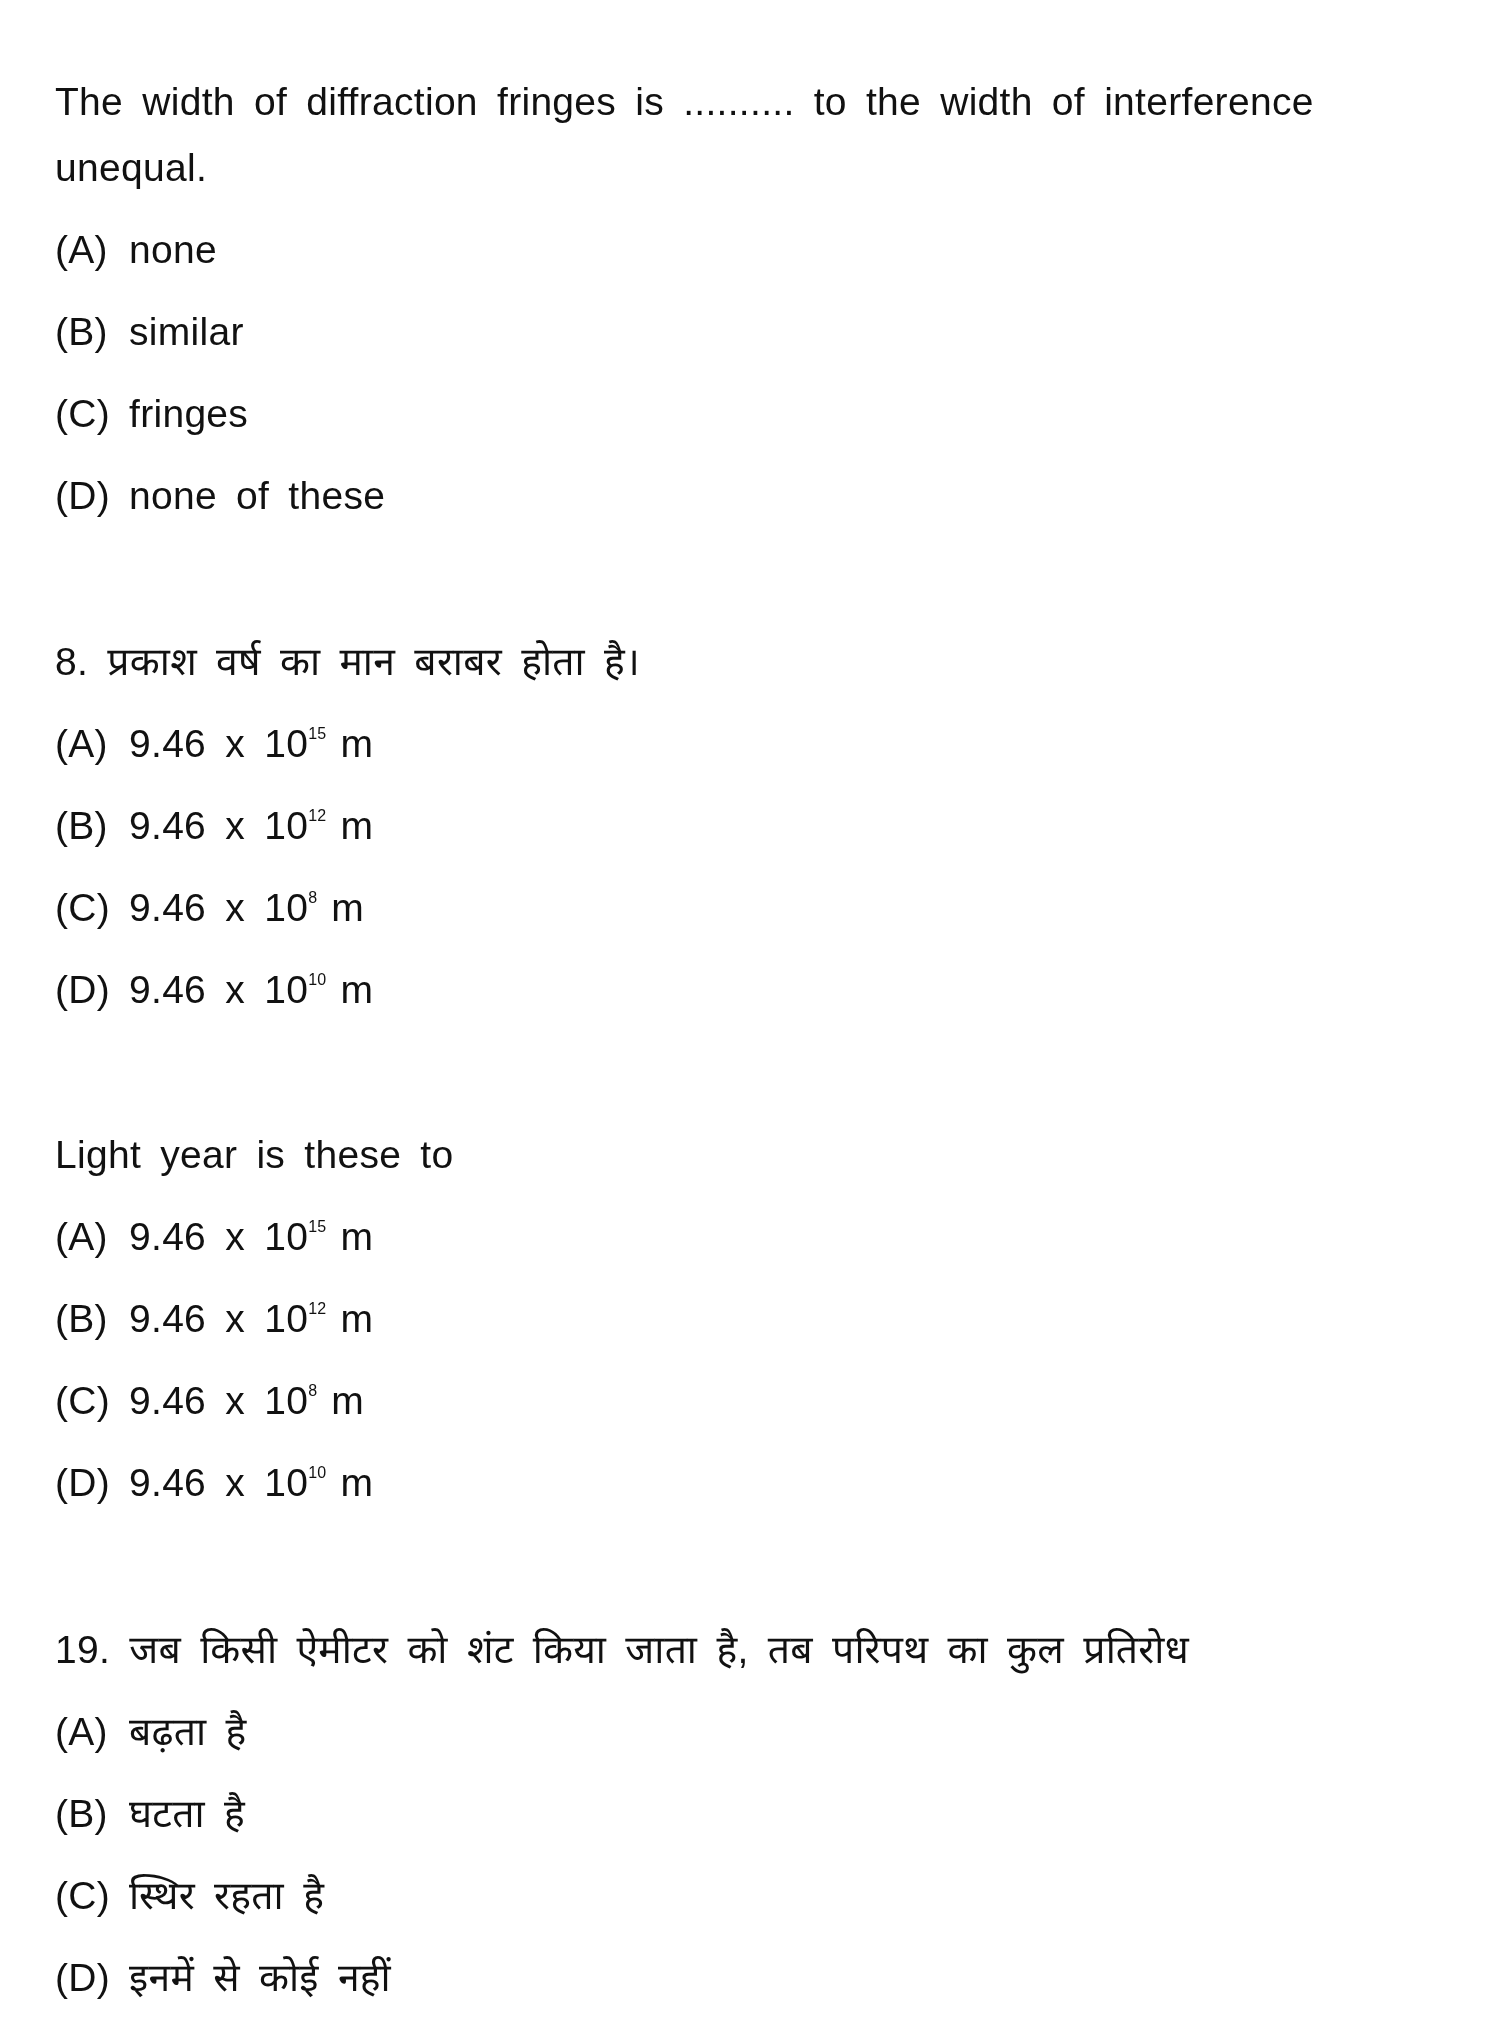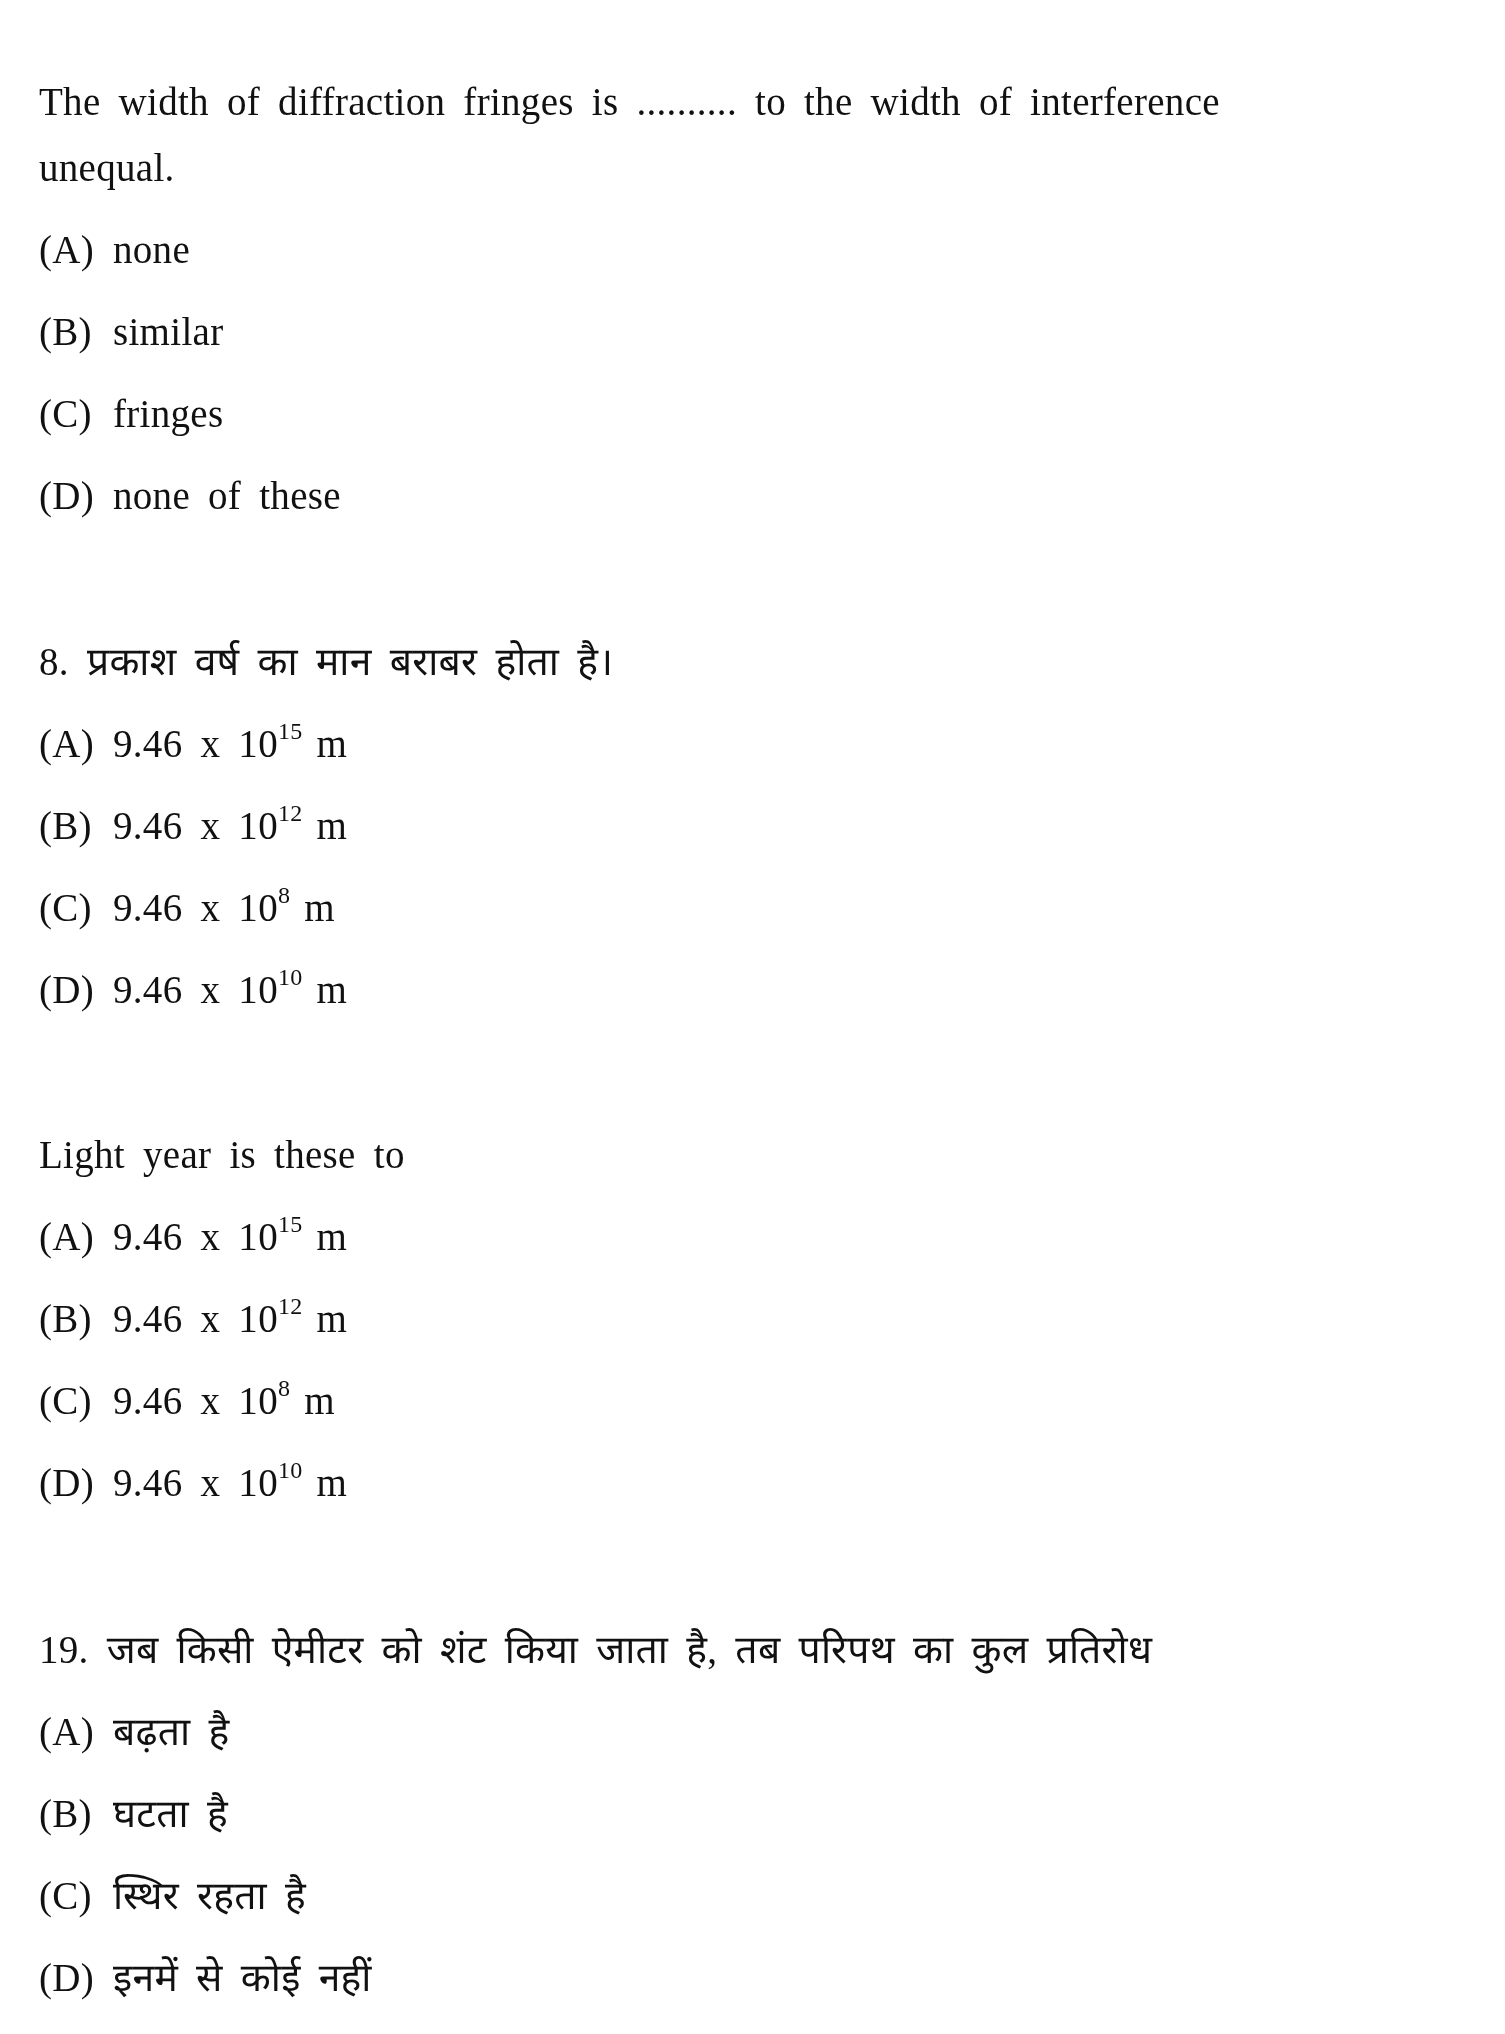--- a/index.html
+++ b/index.html
@@ -9,9 +9,9 @@
       color: #111111;
     }
     .line {
-      position: absolute; left: 39px;
+      position: absolute; left: 55px;
       font-size: 39px; line-height: 48px; white-space: nowrap;
-      word-spacing: 8px; letter-spacing: 0.3px; font-family: Liberation Serif, serif;
+      word-spacing: 8px; letter-spacing: 0.3px;
     }
     .opt-label { display: inline-block; width: 74px; }
     sup { font-size: 24px; vertical-align: 18px; line-height: 0; }

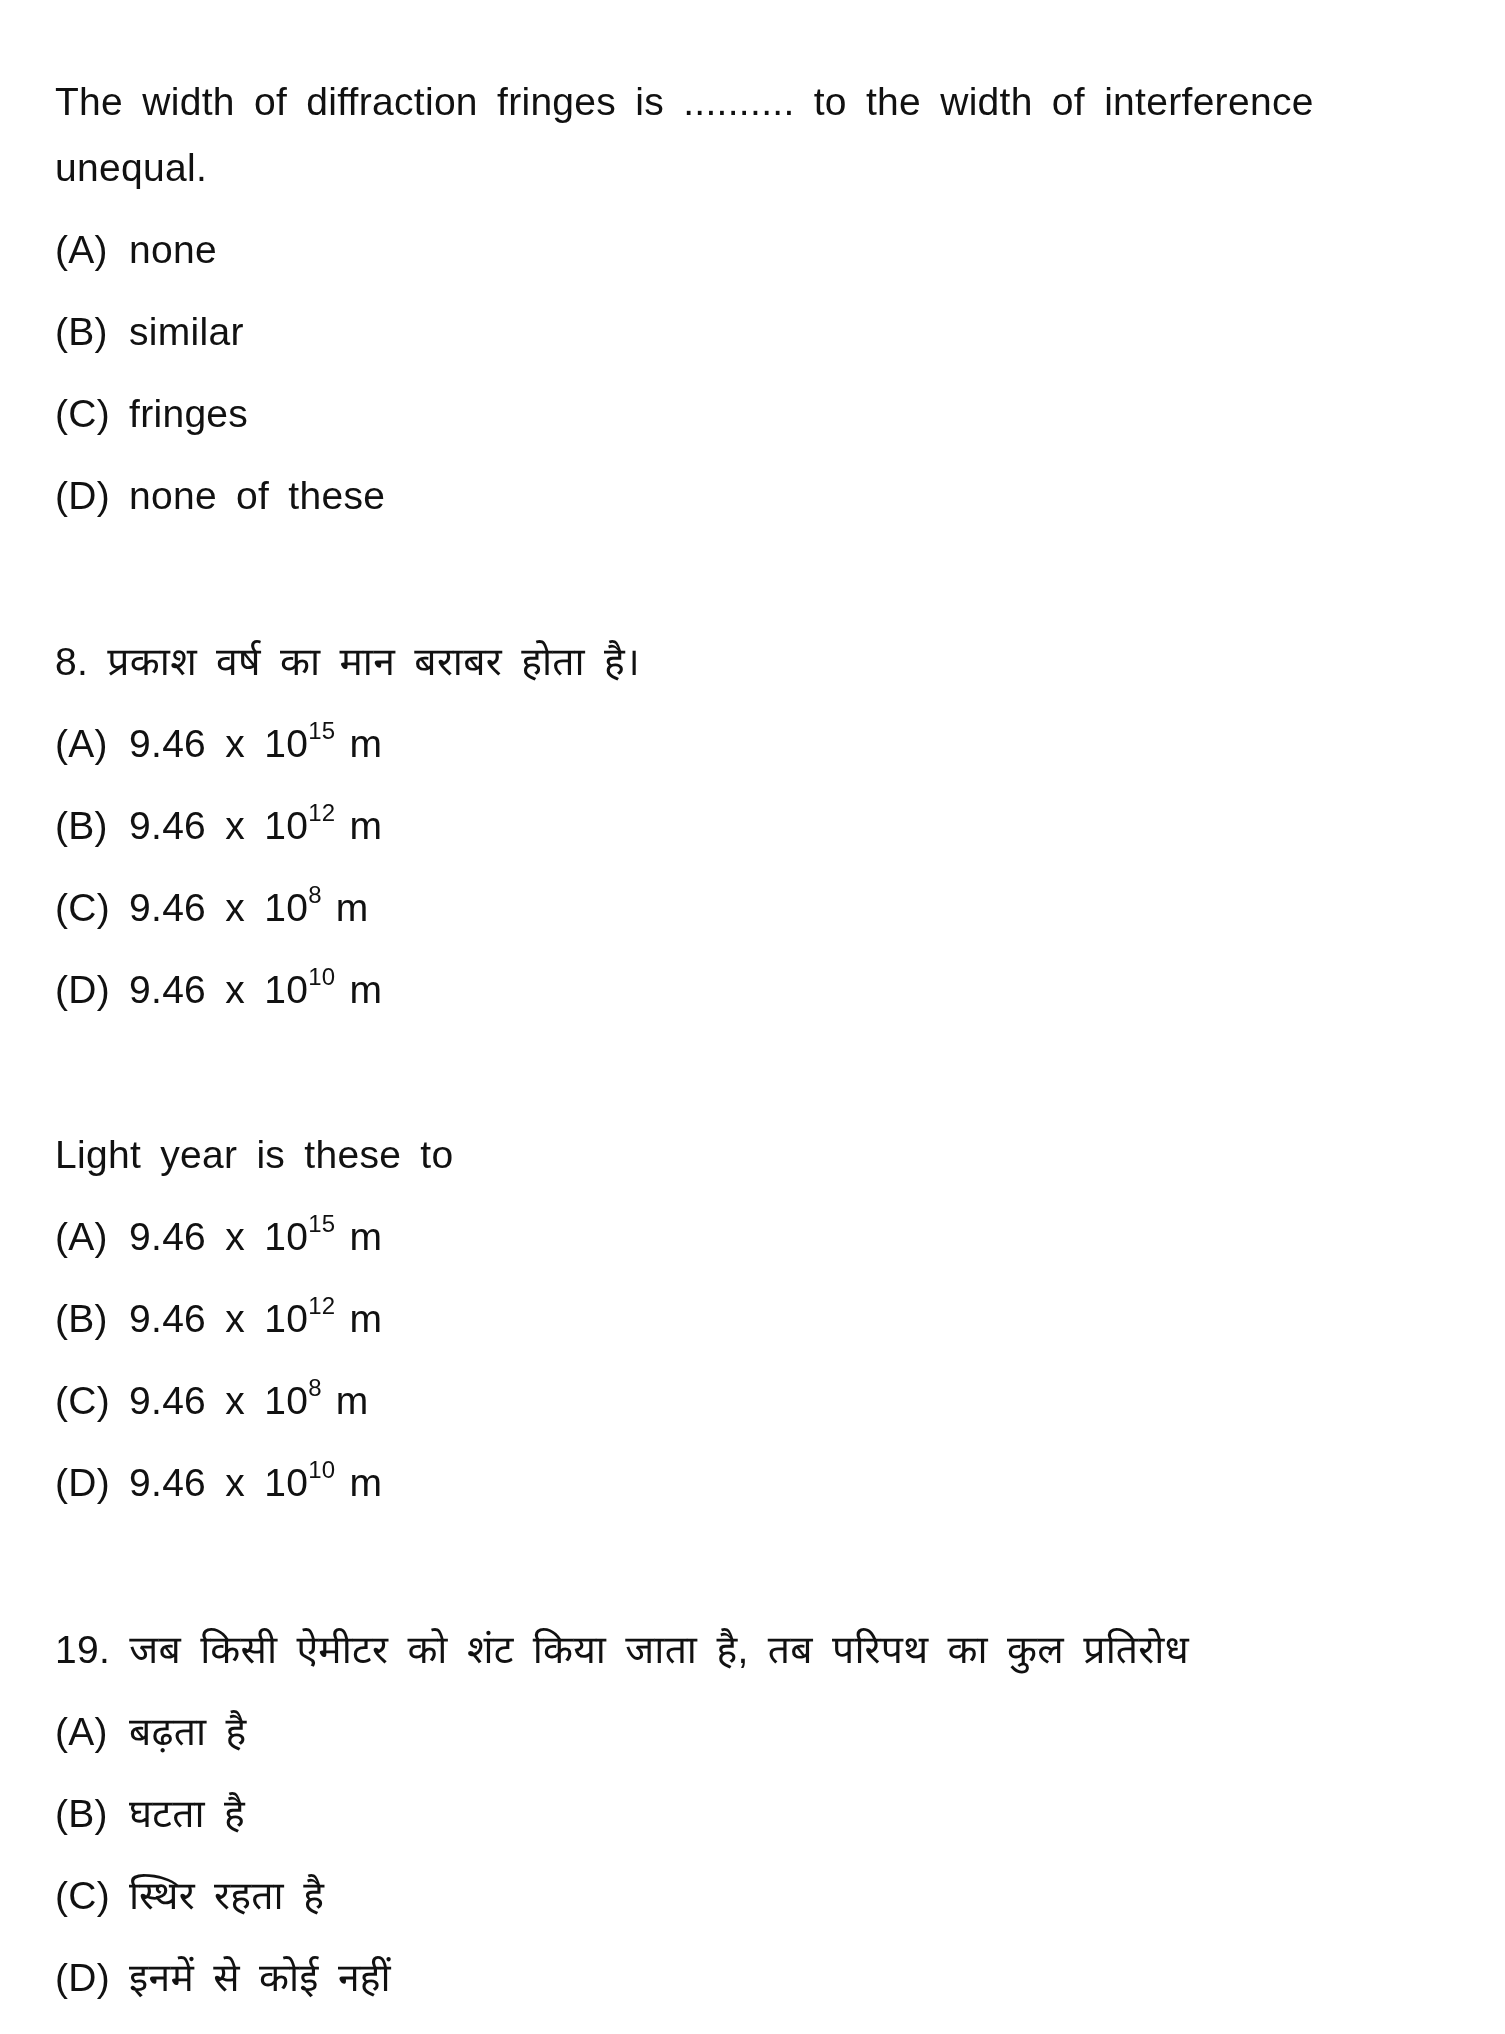--- a/index.html
+++ b/index.html
@@ -14,7 +14,7 @@
       word-spacing: 8px; letter-spacing: 0.3px;
     }
     .opt-label { display: inline-block; width: 74px; }
-    sup { font-size: 24px; vertical-align: 18px; line-height: 0; }
+    sup { font-size: 16px; vertical-align: 18px; line-height: 0; }
     .unit { margin-left: 14px; }
   </style>
 </head>

